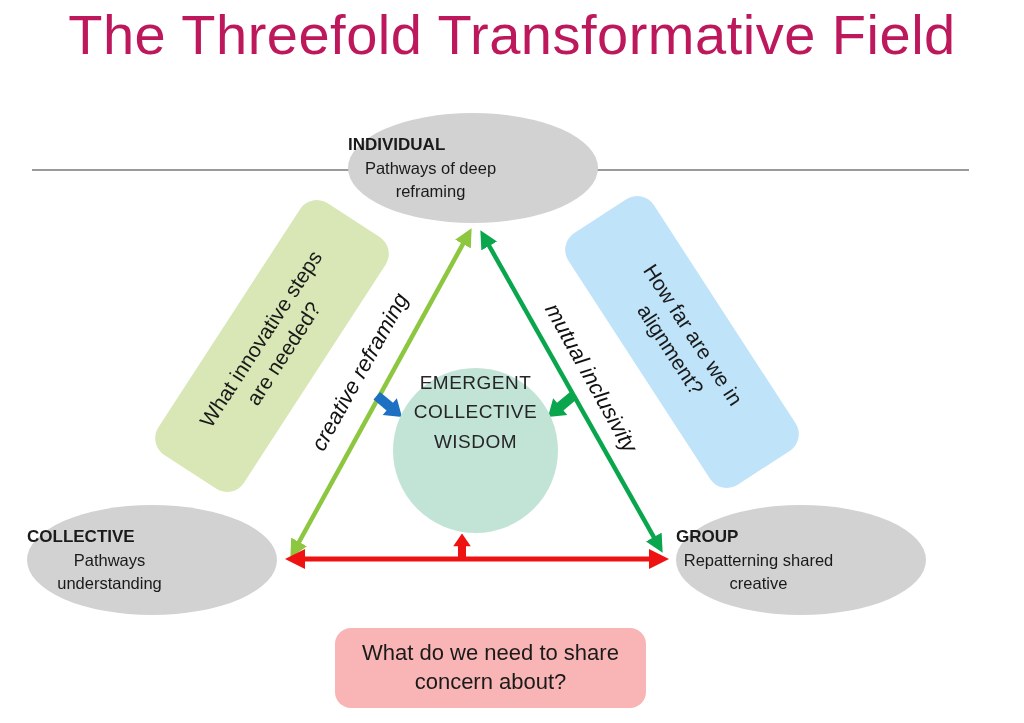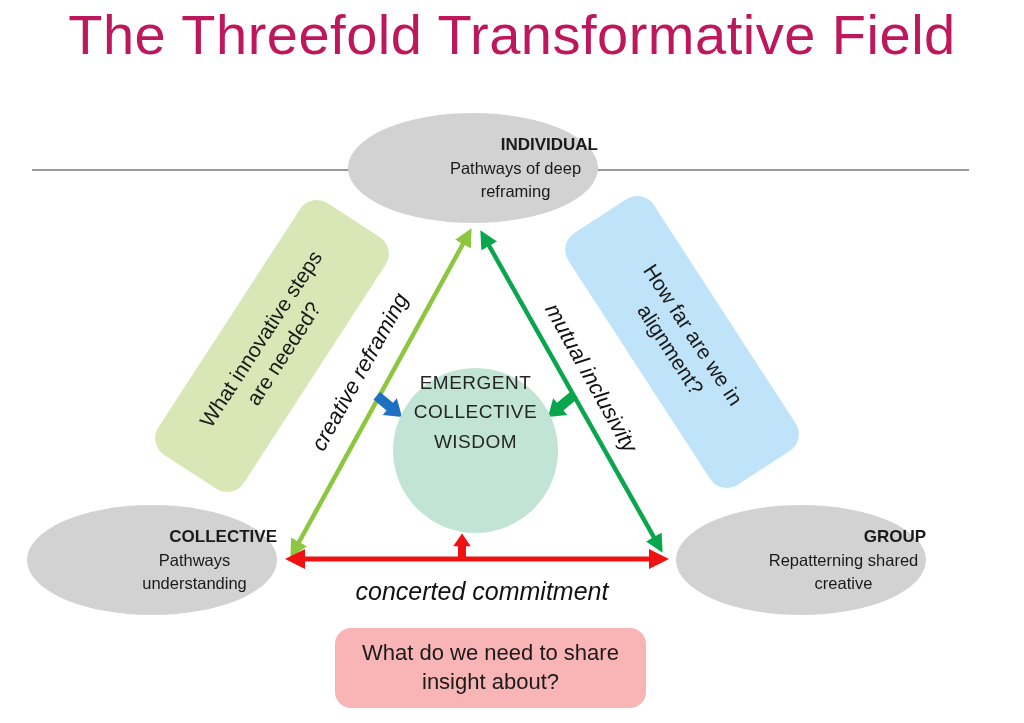--- a/index.html
+++ b/index.html
@@ -18,7 +18,7 @@
   .node{
     position:absolute;width:250px;height:110px;border-radius:50%;
     background:#d2d2d2;display:flex;flex-direction:column;justify-content:center;
-    align-items:flex-end;text-align:center;line-height:1.4;
+    align-items:flex-start;text-align:center;line-height:1.4;
   }
   .node-individual{left:348px;top:113px;}
   .node-situation{left:27px;top:505px;}

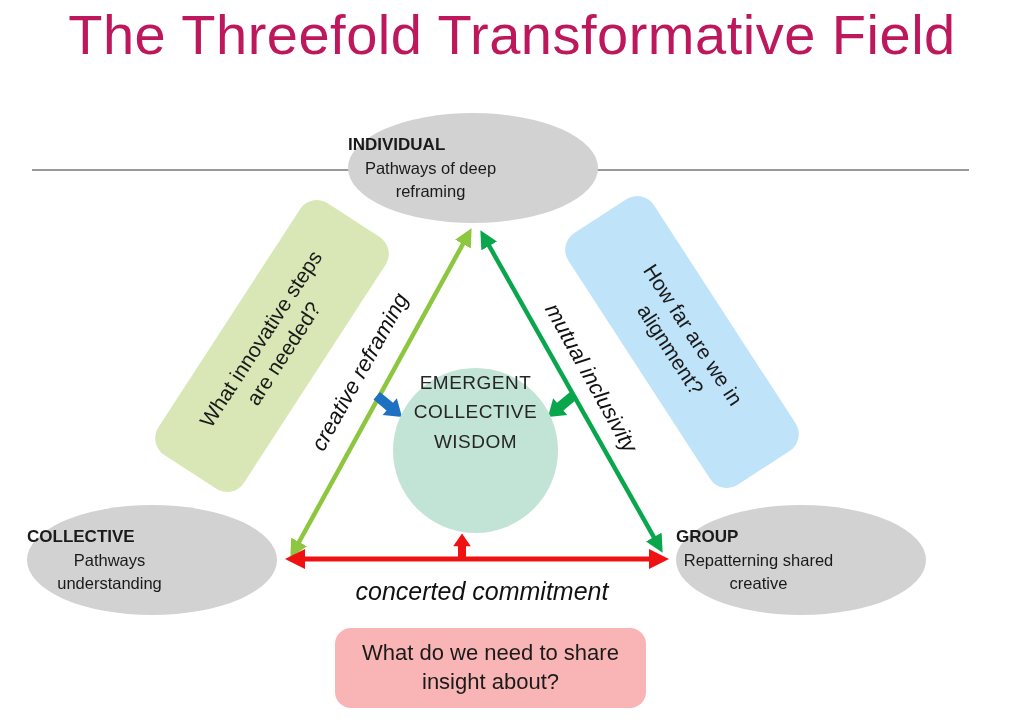--- a/index.html
+++ b/index.html
@@ -106,7 +106,6 @@
 
   <div class="edge-label edge-label-left">creative reframing</div>
   <div class="edge-label edge-label-right">mutual inclusivity</div>
-  <div class="edge-label edge-label-bottom">concerted commitment</div>
 
   <div class="qbox qbox-steps">
     <div class="qtext">What innovative steps are needed?</div>

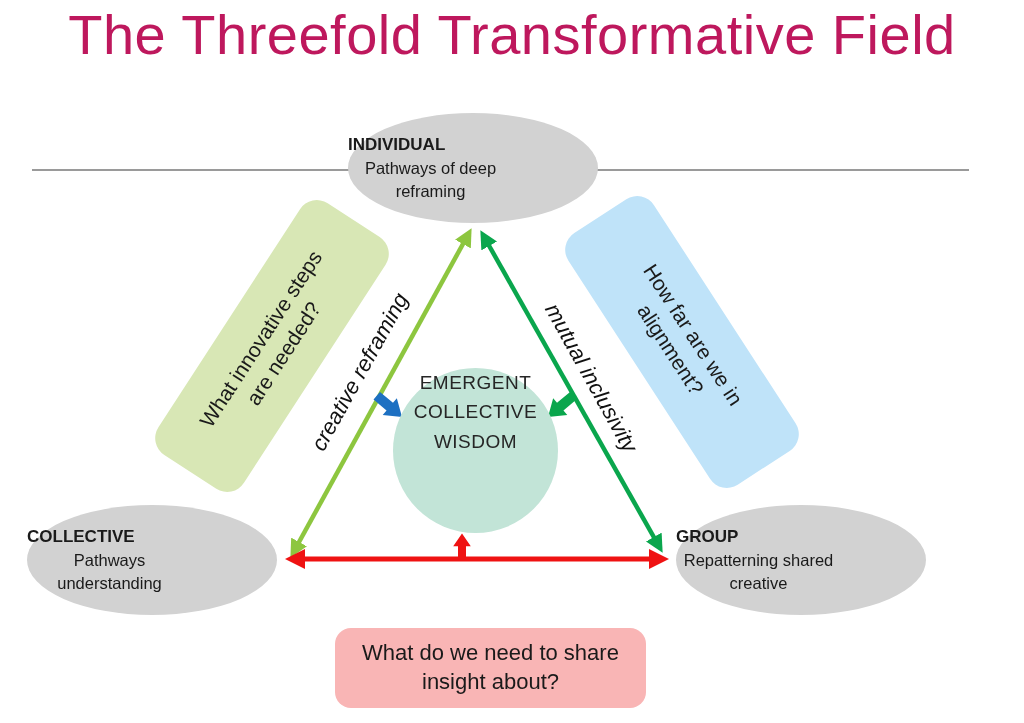--- a/index.html
+++ b/index.html
@@ -116,7 +116,7 @@
   </div>
 
   <div class="qbox qbox-concern">
-    <div class="qtext">What do we need to share insight about?</div>
+    <div class="qtext">What do we need to share concern about?</div>
   </div>
 
 </div>

